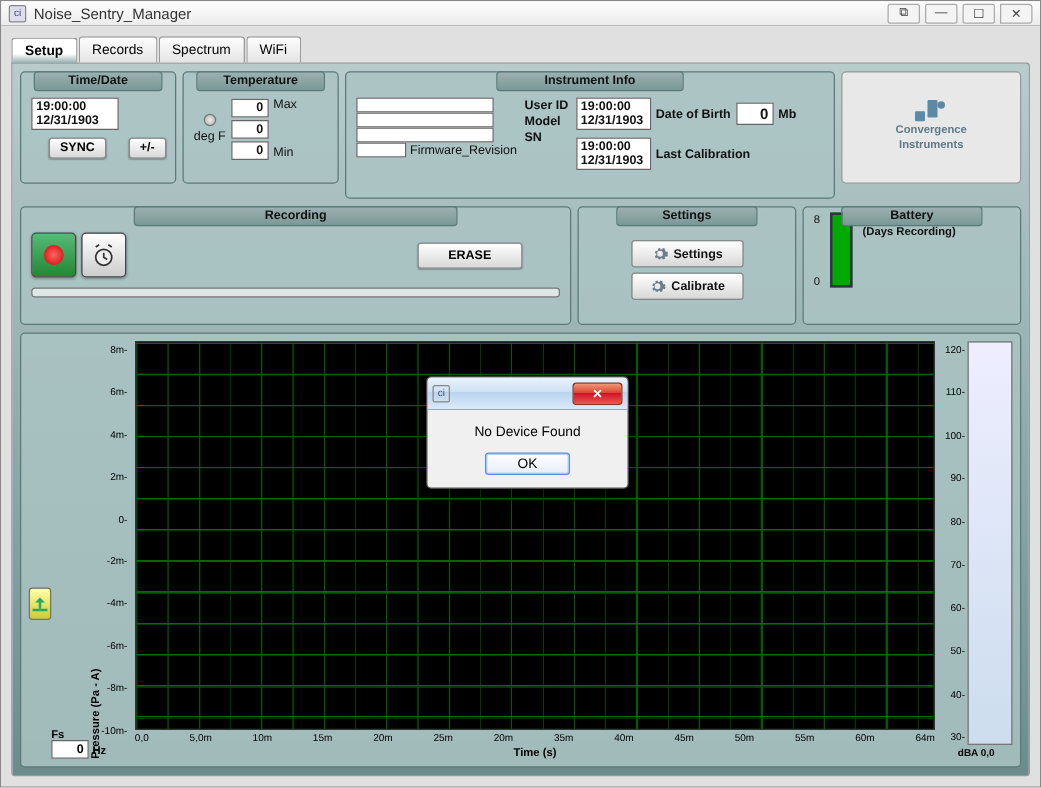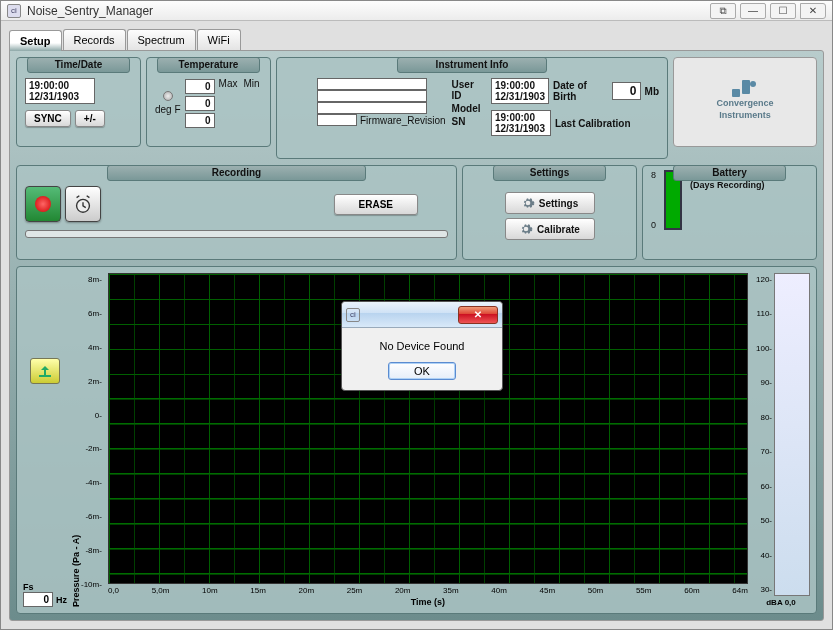--- a/index.html
+++ b/index.html
@@ -26,7 +26,7 @@
 
   .timebox { width: 125px; height: 90px;}
   .tempbox { width: 125px; height: 90px;}
-  .instbox { flex:1; height: 102px; padding-left: 32px;}
+  .instbox { flex:1; height: 102px;}
   .logobox { width: 144px; height:90px; background: #e8e8e8; border:1px solid #999; border-radius:4px; display:flex; flex-direction:column; align-items:center; justify-content:center; gap:2px;}
 
   .fld { background:#fff; border:1px solid #666; padding:1px 3px; font-size:10px; font-weight:bold; display:inline-block;}

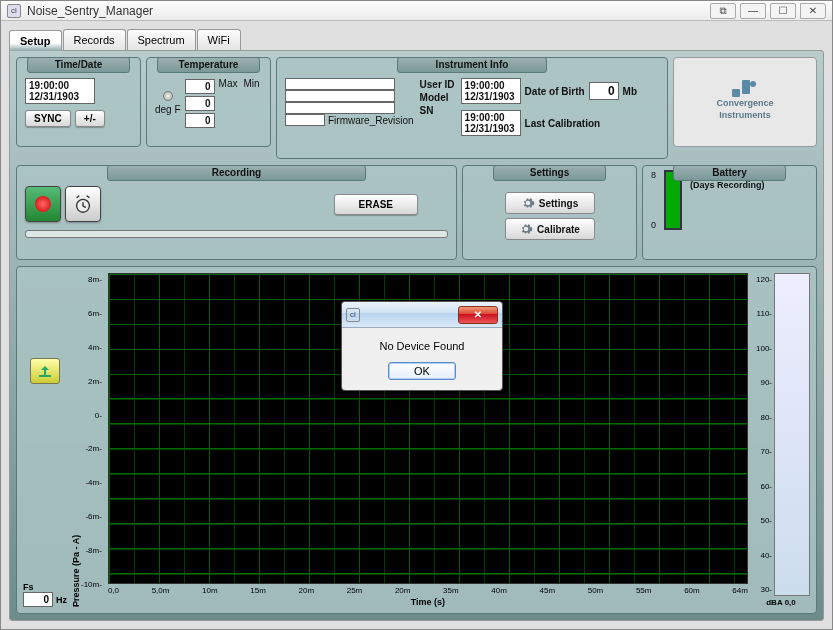--- a/index.html
+++ b/index.html
@@ -142,7 +142,7 @@
               <div class="fld" style="width:30px;text-align:right;">0</div>
               <div class="fld" style="width:30px;text-align:right;">0</div>
             </div>
-            <div style="display:flex; flex-direction:row; gap:6px; justify-content:space-between; height:50px;">
+            <div style="display:flex; flex-direction:column; gap:6px; justify-content:space-between; height:50px;">
               <span class="lbl">Max</span>
               <span class="lbl">Min</span>
             </div>

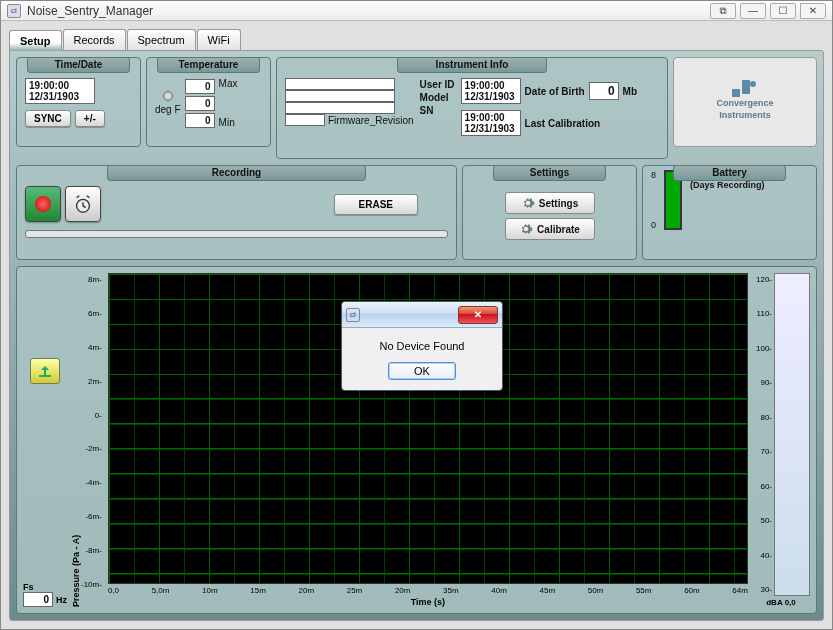--- a/index.html
+++ b/index.html
@@ -30,7 +30,7 @@
   .logobox { width: 144px; height:90px; background: #e8e8e8; border:1px solid #999; border-radius:4px; display:flex; flex-direction:column; align-items:center; justify-content:center; gap:2px;}
 
   .fld { background:#fff; border:1px solid #666; padding:1px 3px; font-size:10px; font-weight:bold; display:inline-block;}
-  .btn3d { background: linear-gradient(#fff,#d8d8d8); border:1px solid #888; border-radius:3px; padding:2px 8px; font-size:10px; font-weight:bold; cursor:pointer; box-shadow: inset 0 1px 0 #fff, 0 1px 1px rgba(0,0,0,0.25);}
+  .btn3d { background: linear-gradient(#fff,#d8d8d8); border:1px solid #888; border-radius:3px; padding:2px 8px; font-size:10px; font-weight:bold; cursor:pointer; box-shadow: inset 0 1px 0 #fff, 0 1px 1px rgba(0,0,0,0.25); margin-left: 14px;}
   .lbl { font-size:10px; color:#111; }
 
   .row2 { display:flex; gap:5px;}

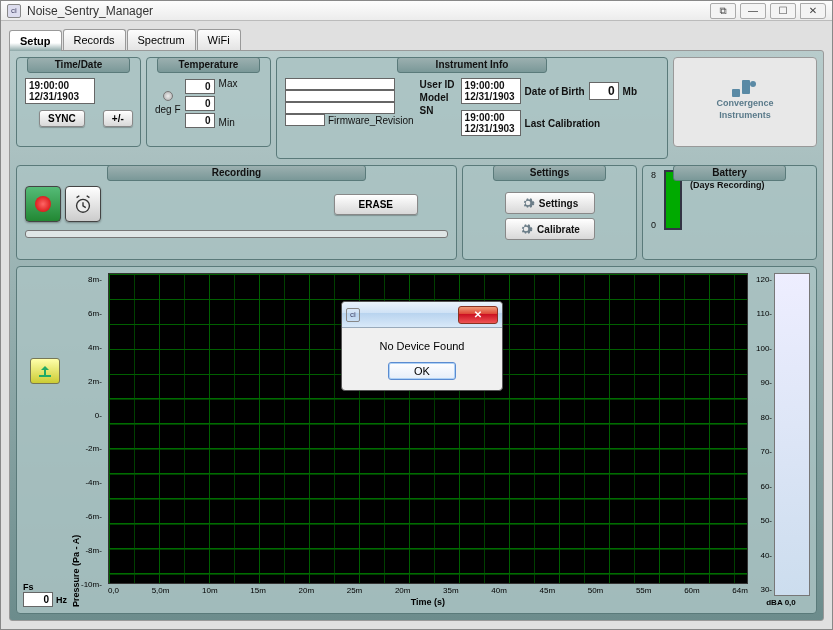--- a/index.html
+++ b/index.html
@@ -54,7 +54,7 @@
   .battxt{ font-size:9px; font-weight:bold; margin-left:8px;}
 
   .chartarea { flex:1; border:1px solid #5a7a7a; border-radius:4px; background: rgba(170,195,195,0.85); padding:6px; display:flex; gap:4px; position:relative;}
-  .sideleft{ width:44px; display:flex; flex-direction:column; align-items:center; }
+  .sideleft{ width:44px; display:flex; flex-direction:row; align-items:center; }
   .uploadbtn{ width:30px; height:26px; background:linear-gradient(#ffa,#cc3); border:1px solid #775; border-radius:3px; margin-top:85px; display:flex; align-items:center; justify-content:center;}
   .ytitle{ writing-mode:vertical-rl; transform:rotate(180deg); font-size:9px; font-weight:bold;}
   .yaxis{ display:flex; flex-direction:column; justify-content:space-between; font-size:8px; text-align:right; padding:2px 2px 18px 0;}

